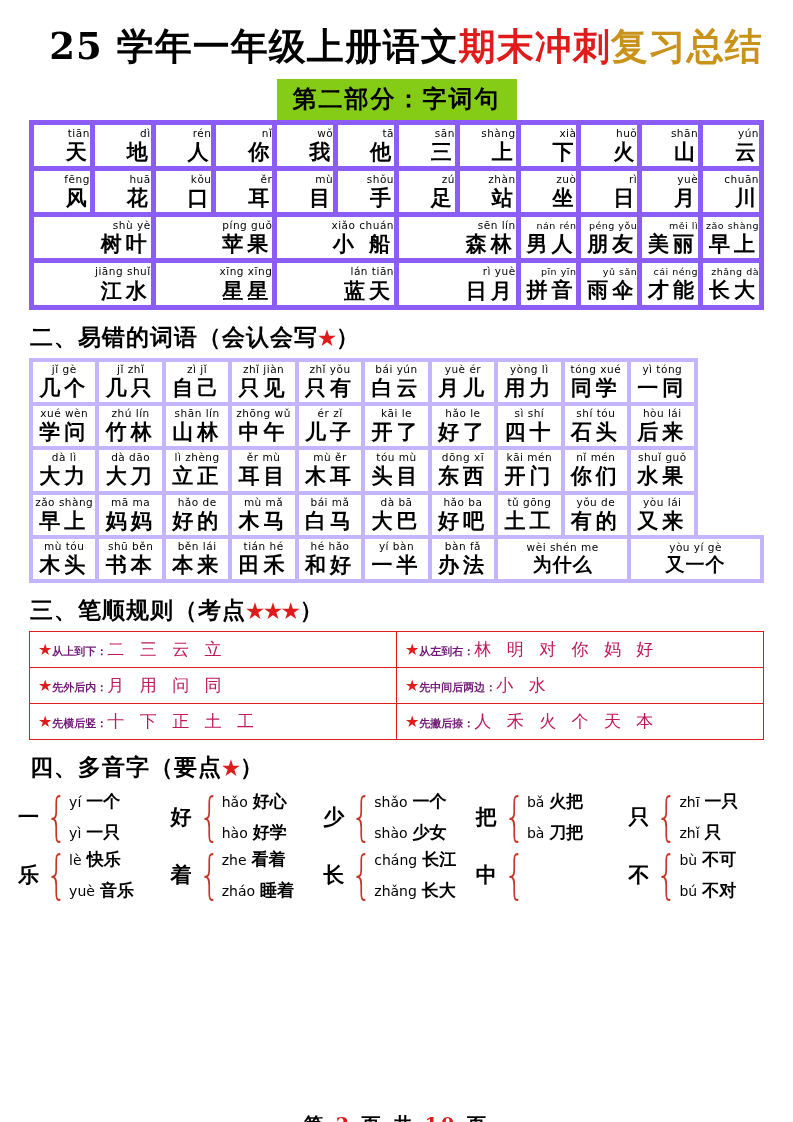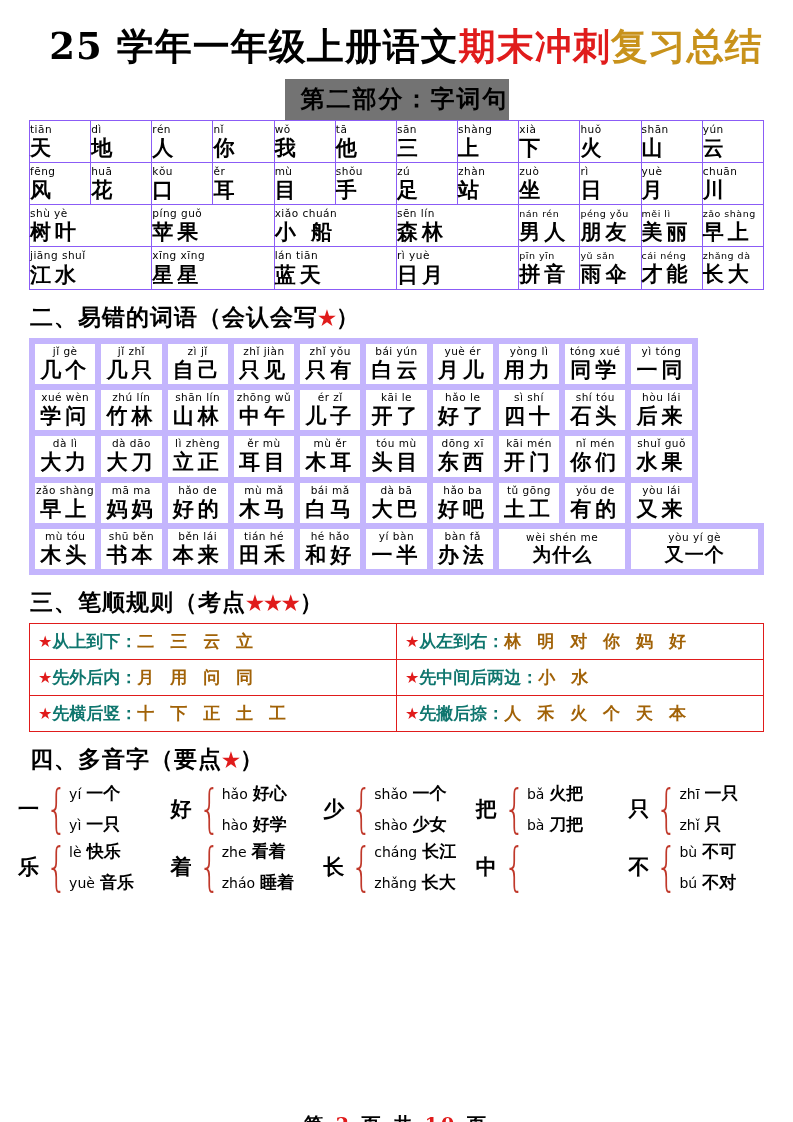--- a/index.html
+++ b/index.html
@@ -34,12 +34,12 @@
   .subtitle-wrap { text-align: center; margin-top: 12px; }
   .subtitle {
     display: inline-block;
-    background: #737373;
+    background: #84cc16;
     color: #000;
     font-family: "DejaVu Serif", "Liberation Serif", serif;
     font-weight: bold;
     font-size: 24px;
-    padding: 4px 0 5px 16px;
+    padding: 4px 16px 5px 16px;
     letter-spacing: 2px;
   }
 

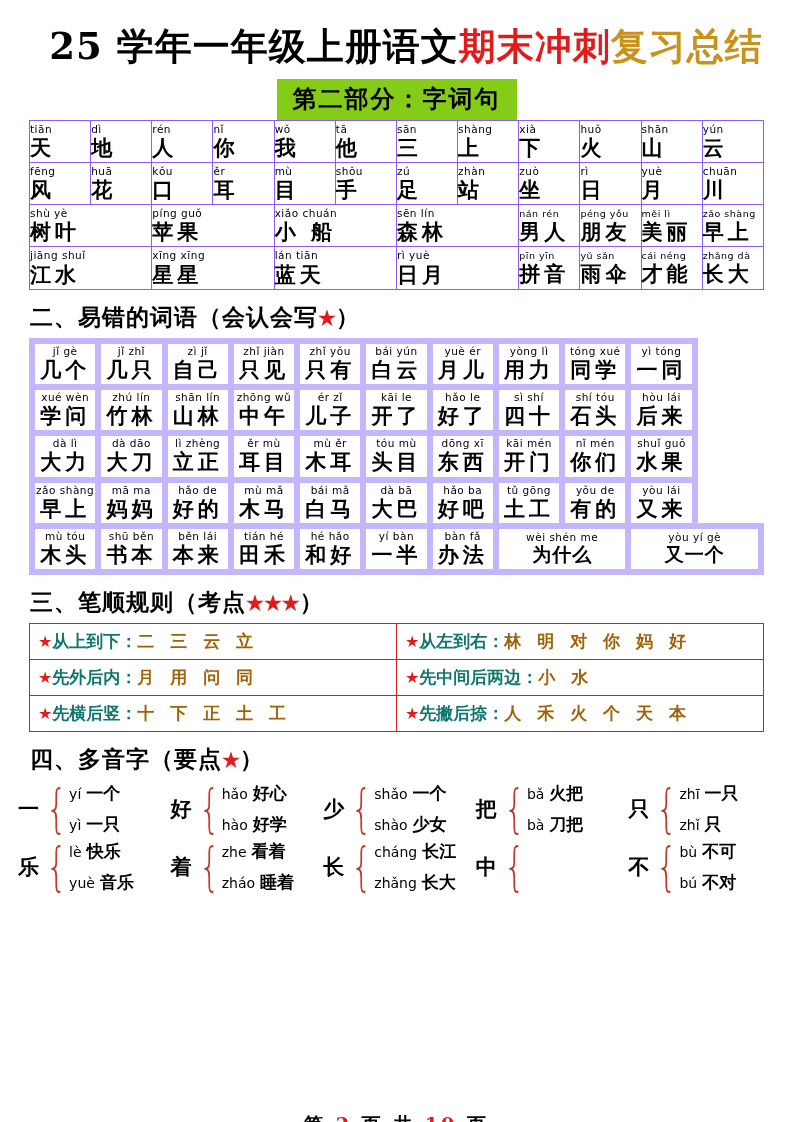--- a/index.html
+++ b/index.html
@@ -63,8 +63,8 @@
     table-layout: fixed;
   }
   table.chartab td {
-    border: 1px solid #8b5cf6;
-    text-align: left;
+    border: 5px solid #8b5cf6;
+    text-align: right;
     padding: 2px 0 2px 0;
     vertical-align: middle;
   }

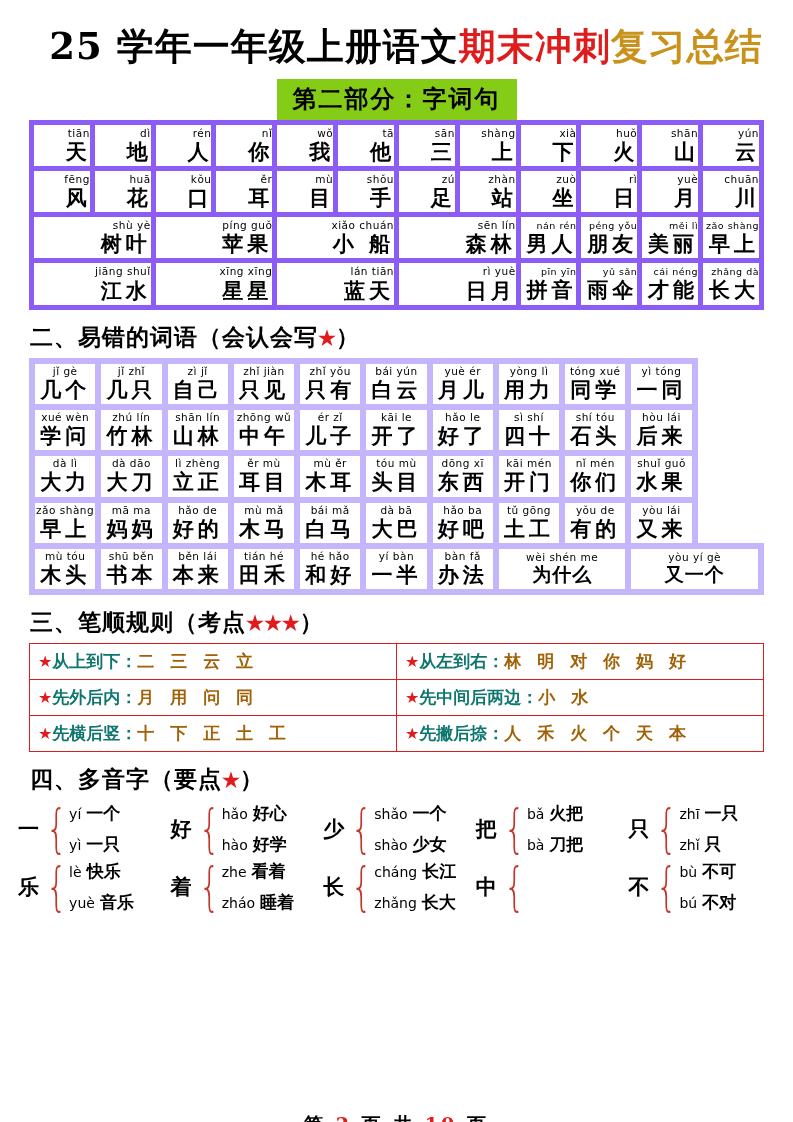--- a/index.html
+++ b/index.html
@@ -93,7 +93,7 @@
 
   
   table.wordtab { border-collapse: collapse; margin: 0 auto; width: 735px; table-layout: fixed; }
-  table.wordtab td { border: 6px solid #c4b5fd; text-align: center; padding: 1px 0 2px 0; }
+  table.wordtab td { border: 4px solid #c4b5fd; text-align: center; padding: 1px 0 2px 0; }
 
   
   table.strokes {

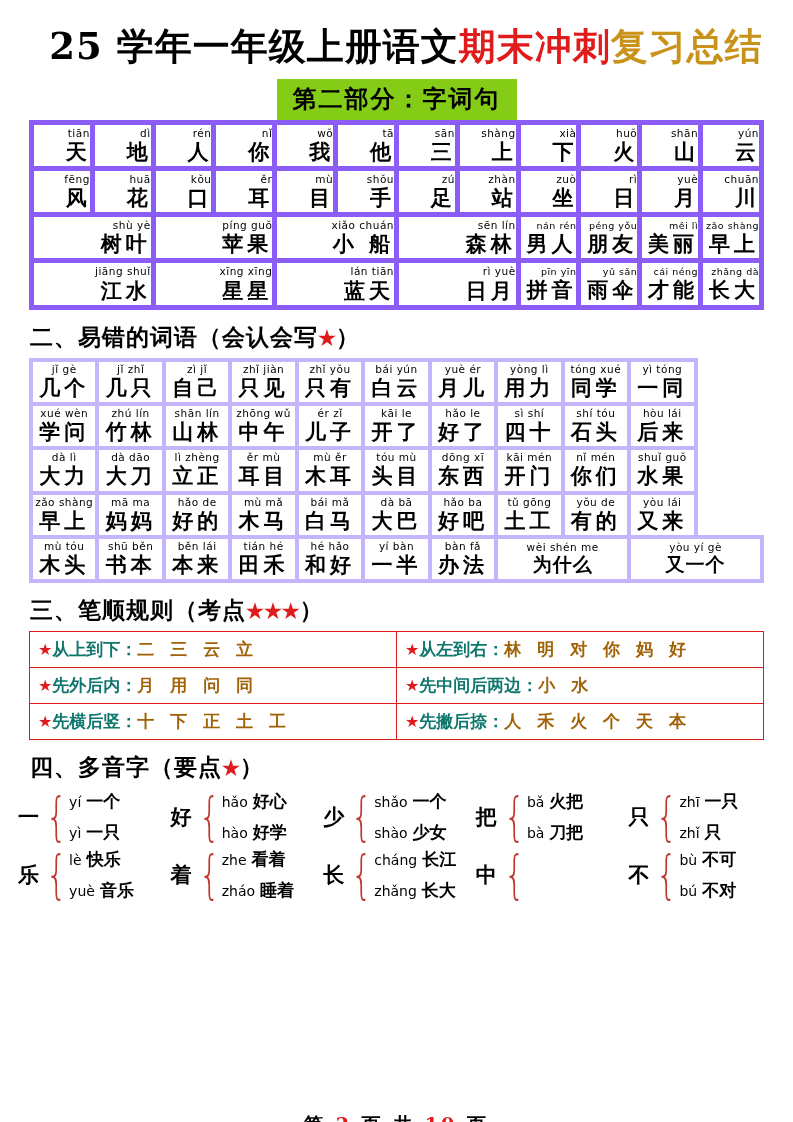--- a/index.html
+++ b/index.html
@@ -112,8 +112,8 @@
   .rule-label {
     font-family: "DejaVu Serif", "Liberation Serif", serif;
     font-weight: bold;
-    font-size: 17px;
-    color: #0f766e;
+    font-size: 11px;
+    color: #701a75;
     letter-spacing: 0px;
   }
   .rule-chars {

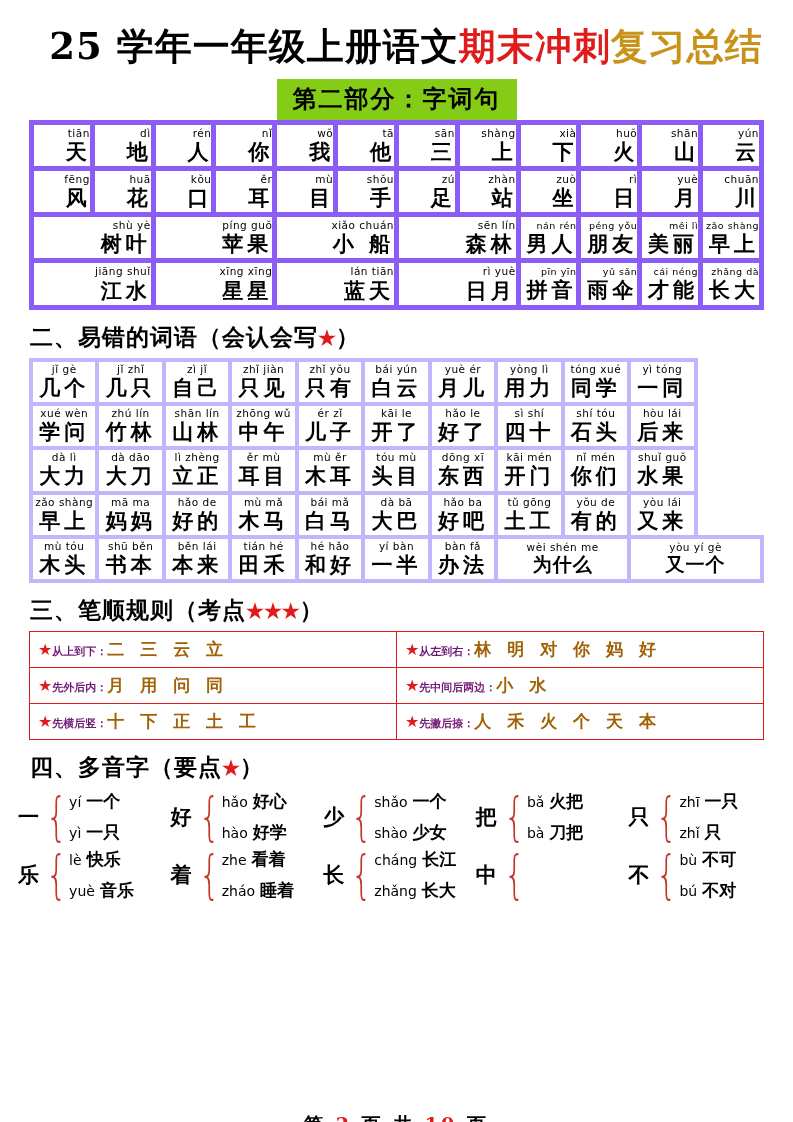--- a/index.html
+++ b/index.html
@@ -118,9 +118,9 @@
   }
   .rule-chars {
     font-family: "DejaVu Serif", "Liberation Serif", serif;
-    font-weight: bold;
+    font-weight: normal;
     font-size: 17px;
-    color: #a16207;
+    color: #be185d;
     letter-spacing: 5px;
   }
 

